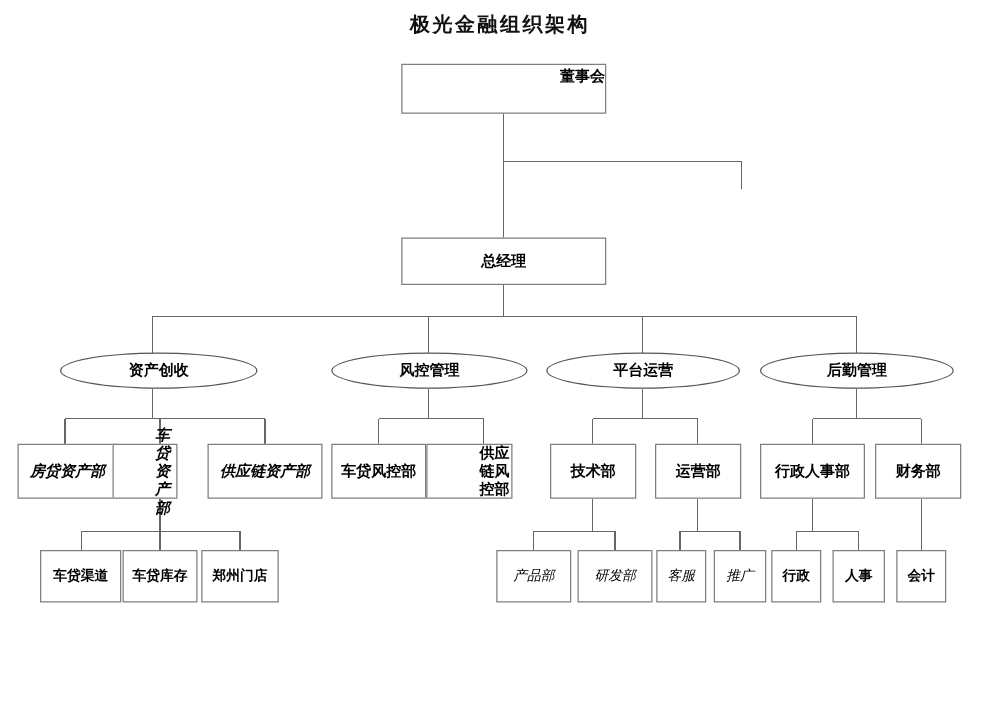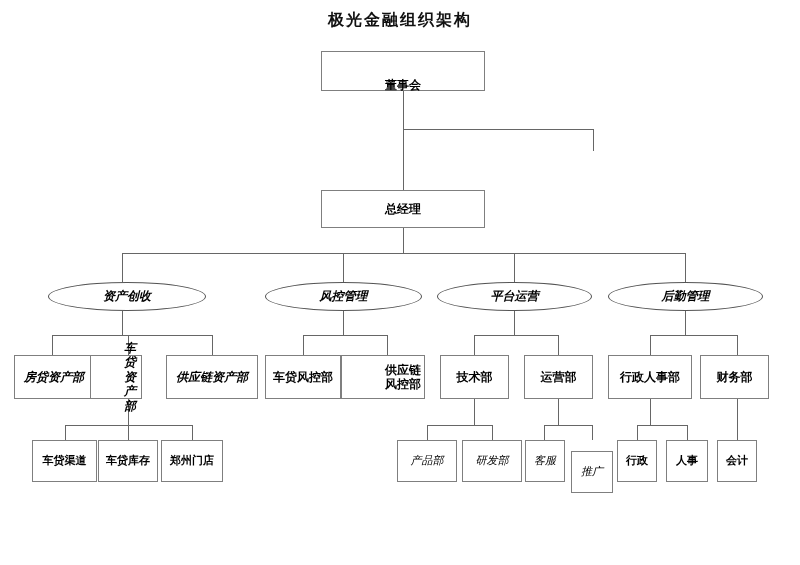--- a/index.html
+++ b/index.html
@@ -51,7 +51,8 @@
   }
   .node.top-text {
     align-items: flex-start;
-    padding-top: 26px;
+    padding-top: 2px;
+    justify-content: flex-end;
   }
   .ellipse {
     position: absolute;

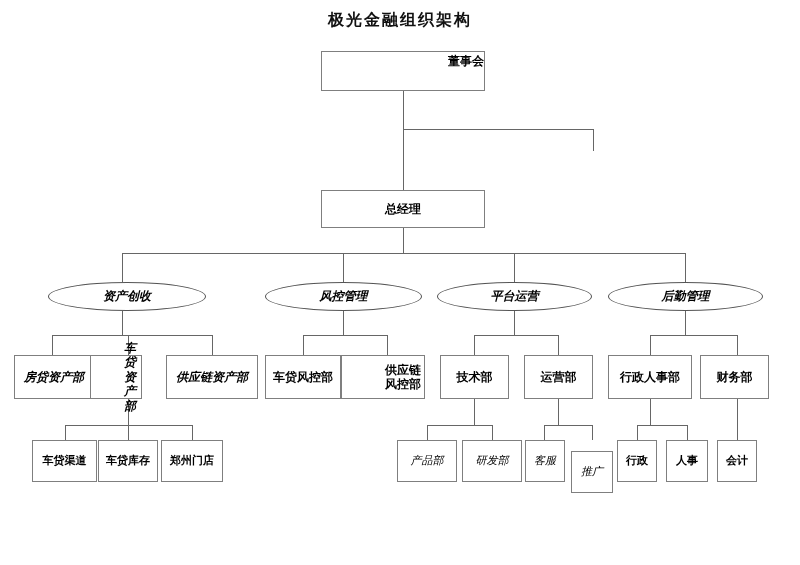--- a/index.html
+++ b/index.html
@@ -65,7 +65,6 @@
     justify-content: center;
     color: #000000;
     text-align: center;
-    font-style: italic;
     font-weight: bold;
     font-size: 12px;
   }

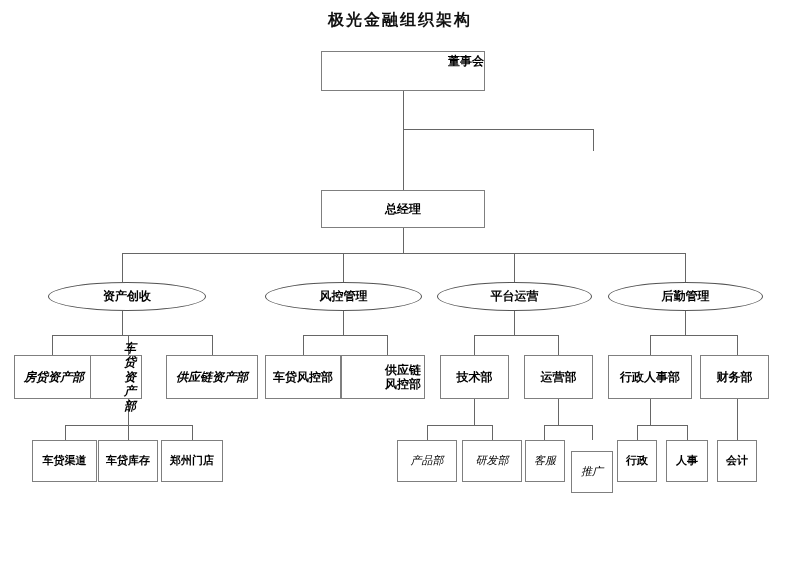--- a/index.html
+++ b/index.html
@@ -177,7 +177,7 @@
   <div class="node lvl-dept" style="left:265px; top:355px; width:76px; height:44px;">
     <span>车贷风控部</span>
   </div>
-  <div class="node lvl-dept" style="left:341px; top:355px; width:84px; height:44px;padding-left:40px;">
+  <div class="node lvl-dept" style="left:341px; top:355px; width:69px; height:44px;padding-left:40px;">
     <span>供应链风控部</span>
   </div>
 

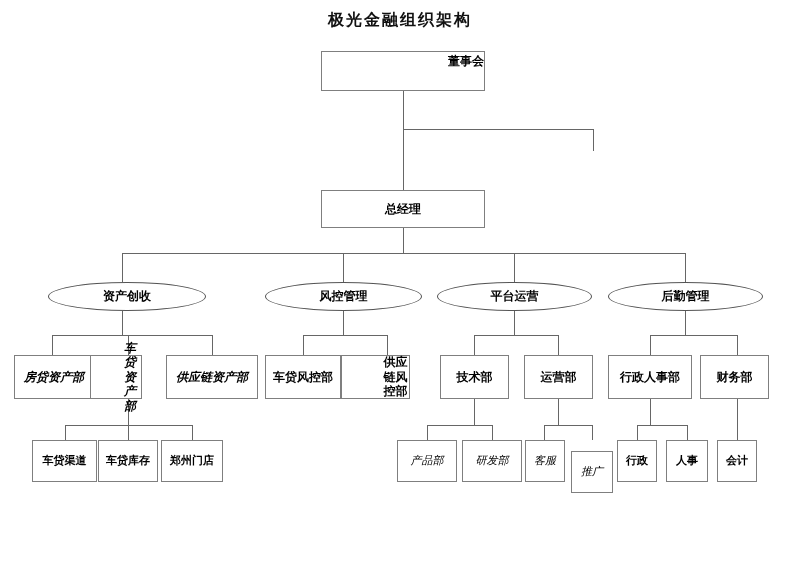--- a/index.html
+++ b/index.html
@@ -214,7 +214,7 @@
   <div class="node lvl-sub-i" style="left:525px; top:440px; width:40px; height:42px;">
     <span>客服</span>
   </div>
-  <div class="node lvl-sub-i" style="left:571px; top:440px; width:42px; height:42px;margin-top:11px;">
+  <div class="node lvl-sub-i" style="left:571px; top:440px; width:42px; height:42px;">
     <span>推广</span>
   </div>
 

